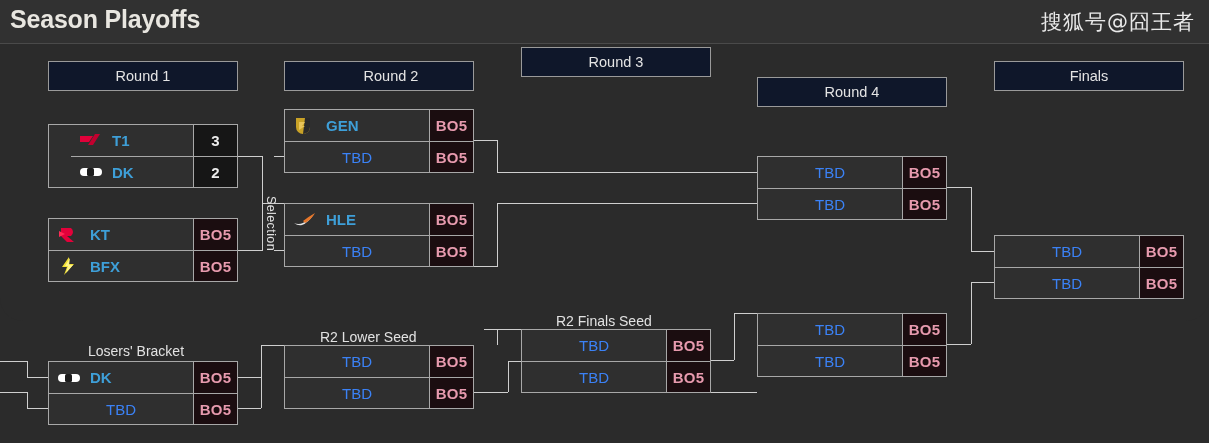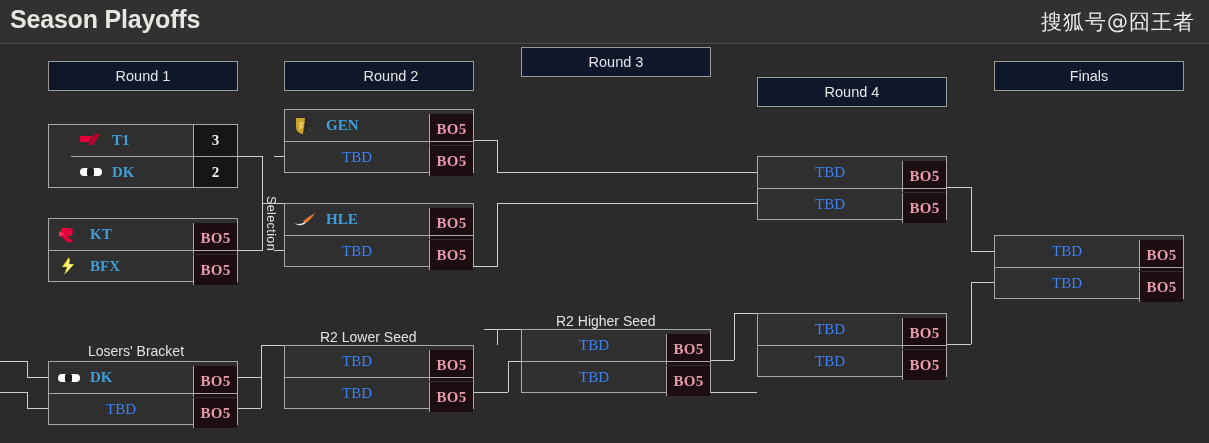--- a/index.html
+++ b/index.html
@@ -46,7 +46,7 @@
   }
   .slot {
     position: relative; height: 31px;
-    display: flex; align-items: center; font-family: Liberation Serif, serif;
+    display: flex; 
   }
   .slot + .slot { border-top: 1px solid #a8a8a8; }
   .team {

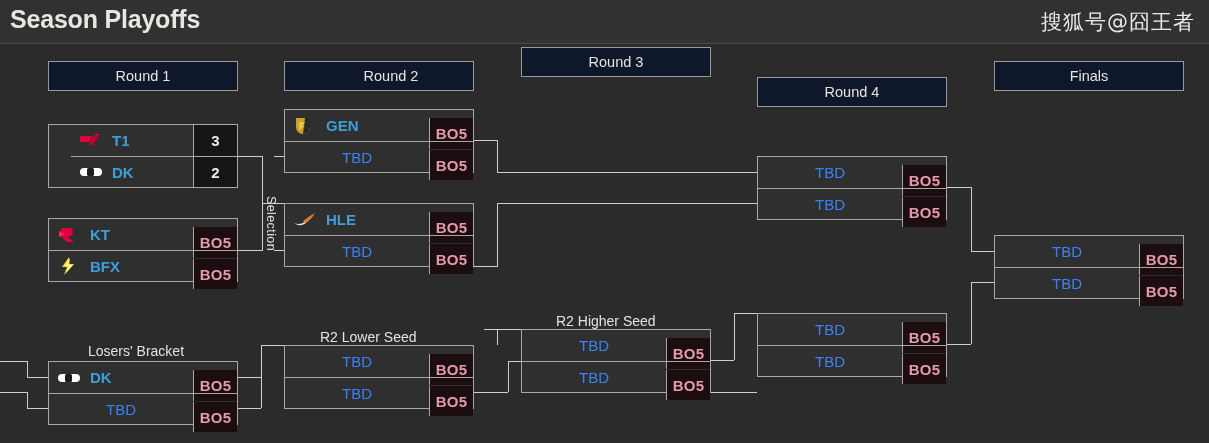--- a/index.html
+++ b/index.html
@@ -66,7 +66,7 @@
     display: flex; align-items: center; justify-content: center;
     font-size: 15px; font-weight: bold; color: #ededed;
   }
-  .score.bo { background: #1b0d10; color: #e79aae; font-weight: bold; letter-spacing: 0.3px; margin-top: 8px;}
+  .score.bo { background: #1b0d10; color: #e79aae; font-weight: bold; letter-spacing: 0.3px;}
 
   
   .caption {

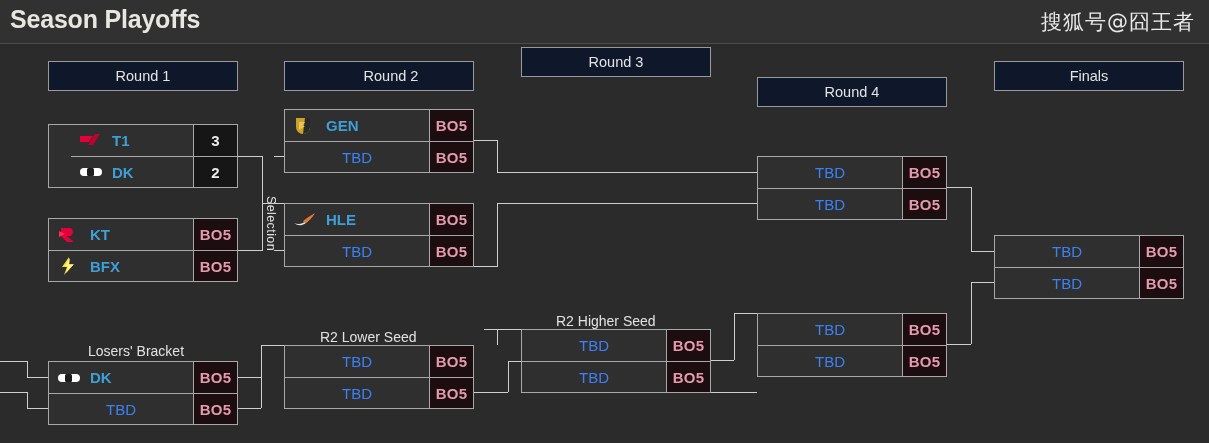--- a/index.html
+++ b/index.html
@@ -157,7 +157,7 @@
   <div class="vlabel" style="left:264px; top:196px;">Selection</div>
   <div class="caption" style="left:88px; top:343px;">Losers' Bracket</div>
   <div class="caption" style="left:320px; top:329px;">R2 Lower Seed</div>
-  <div class="caption" style="left:556px; top:313px;">R2 Higher Seed</div>
+  <div class="caption" style="left:556px; top:313px;">R2 Finals Seed</div>
 
   <div class="match" style="left:48px; top:124px; width:190px;padding-left:22px;">
     <div class="slot">

